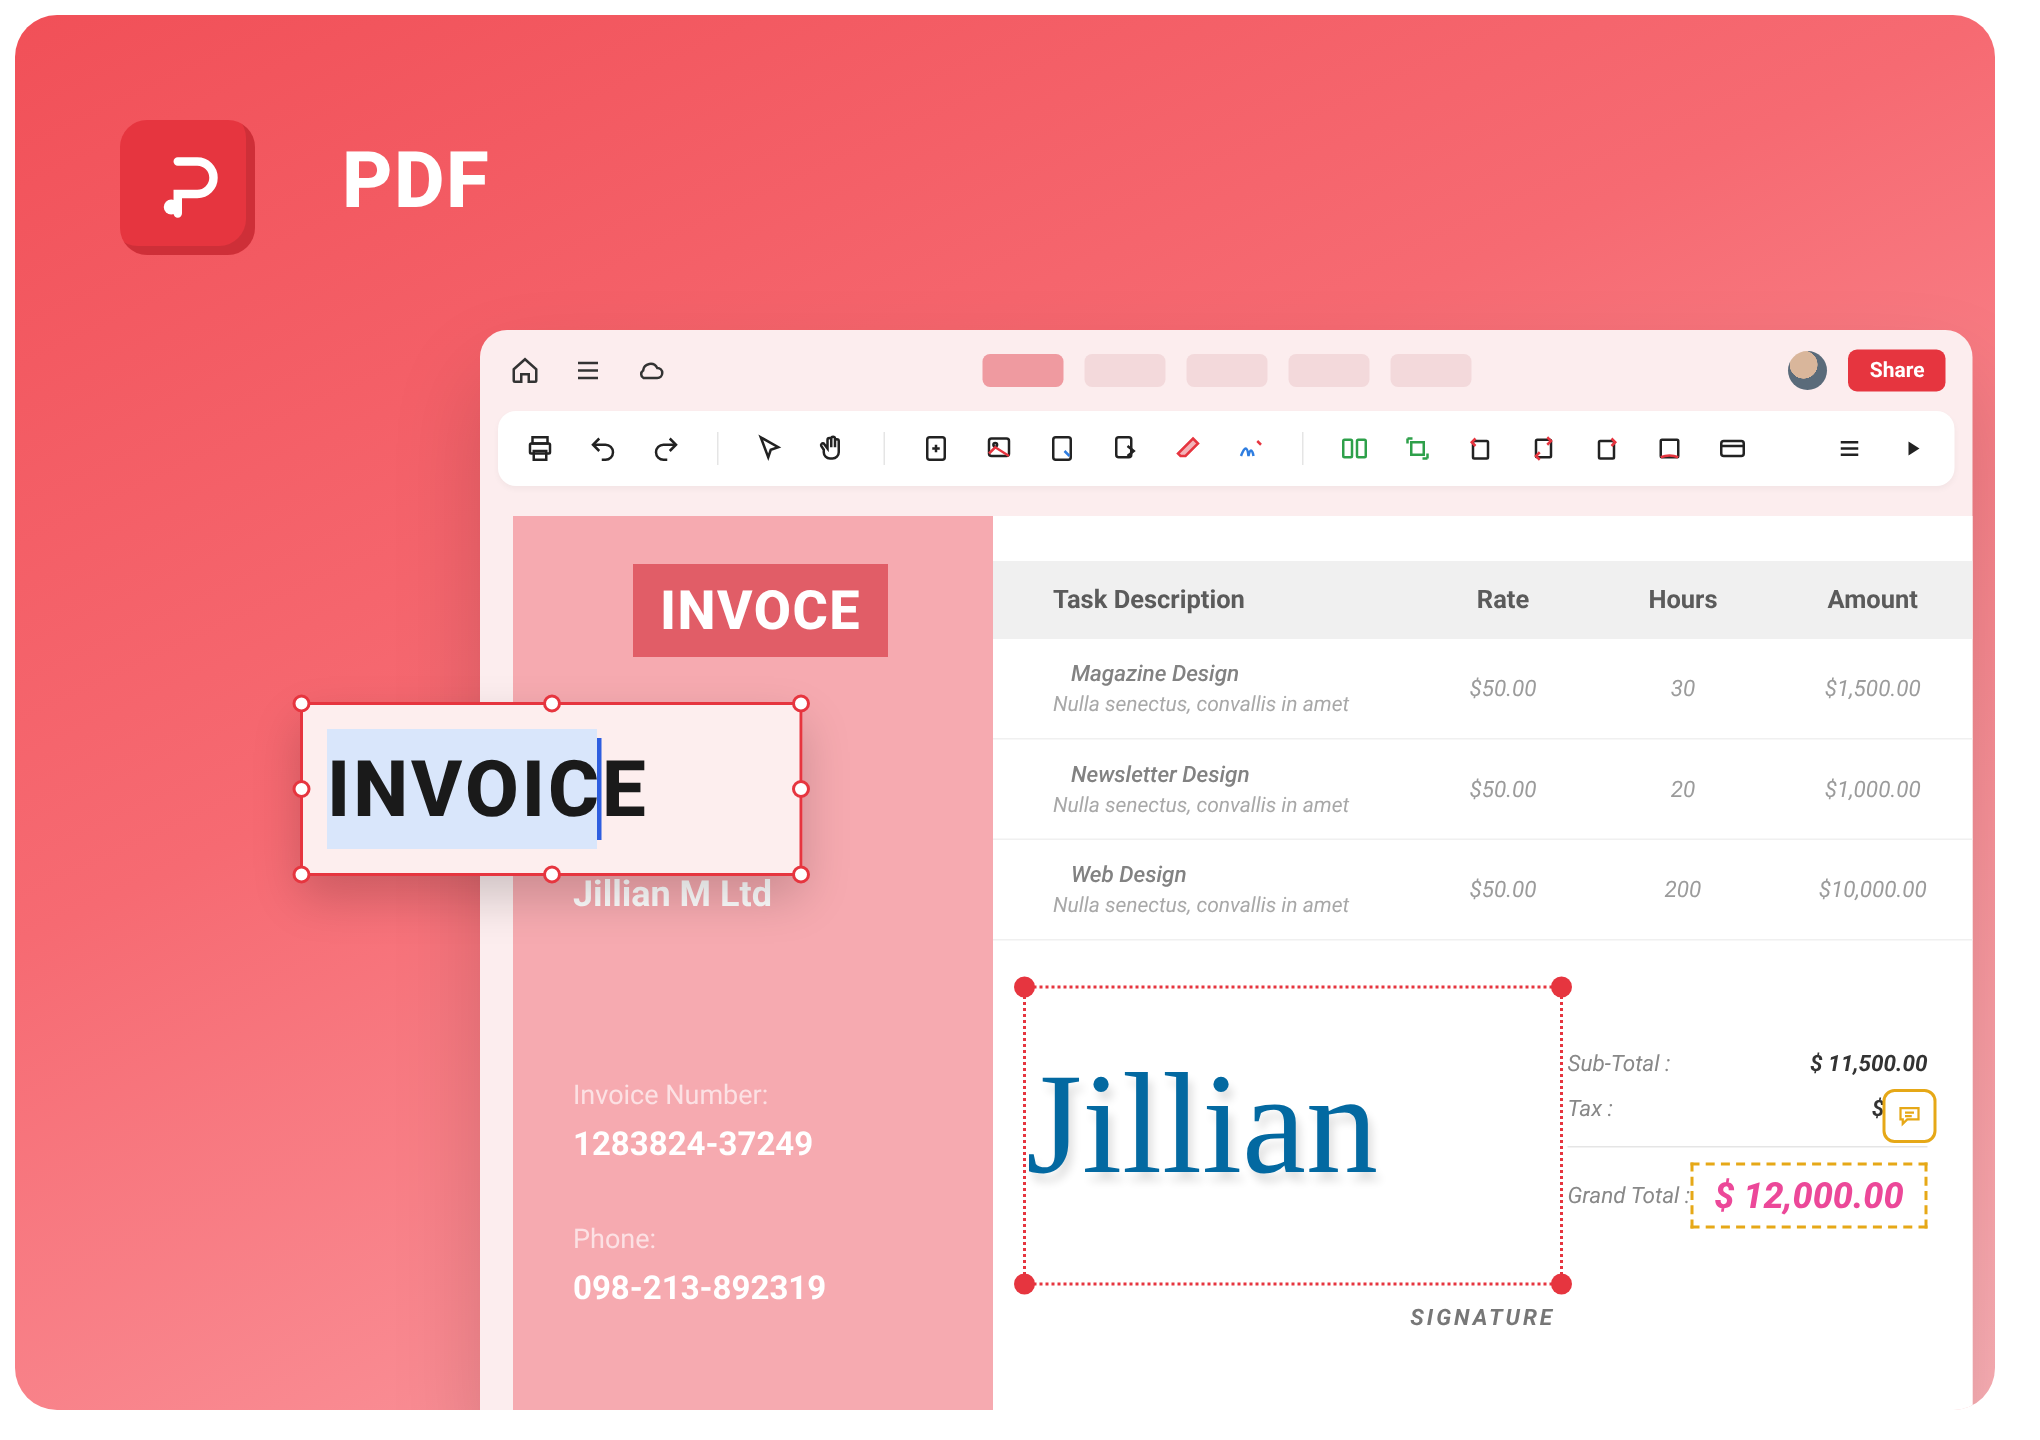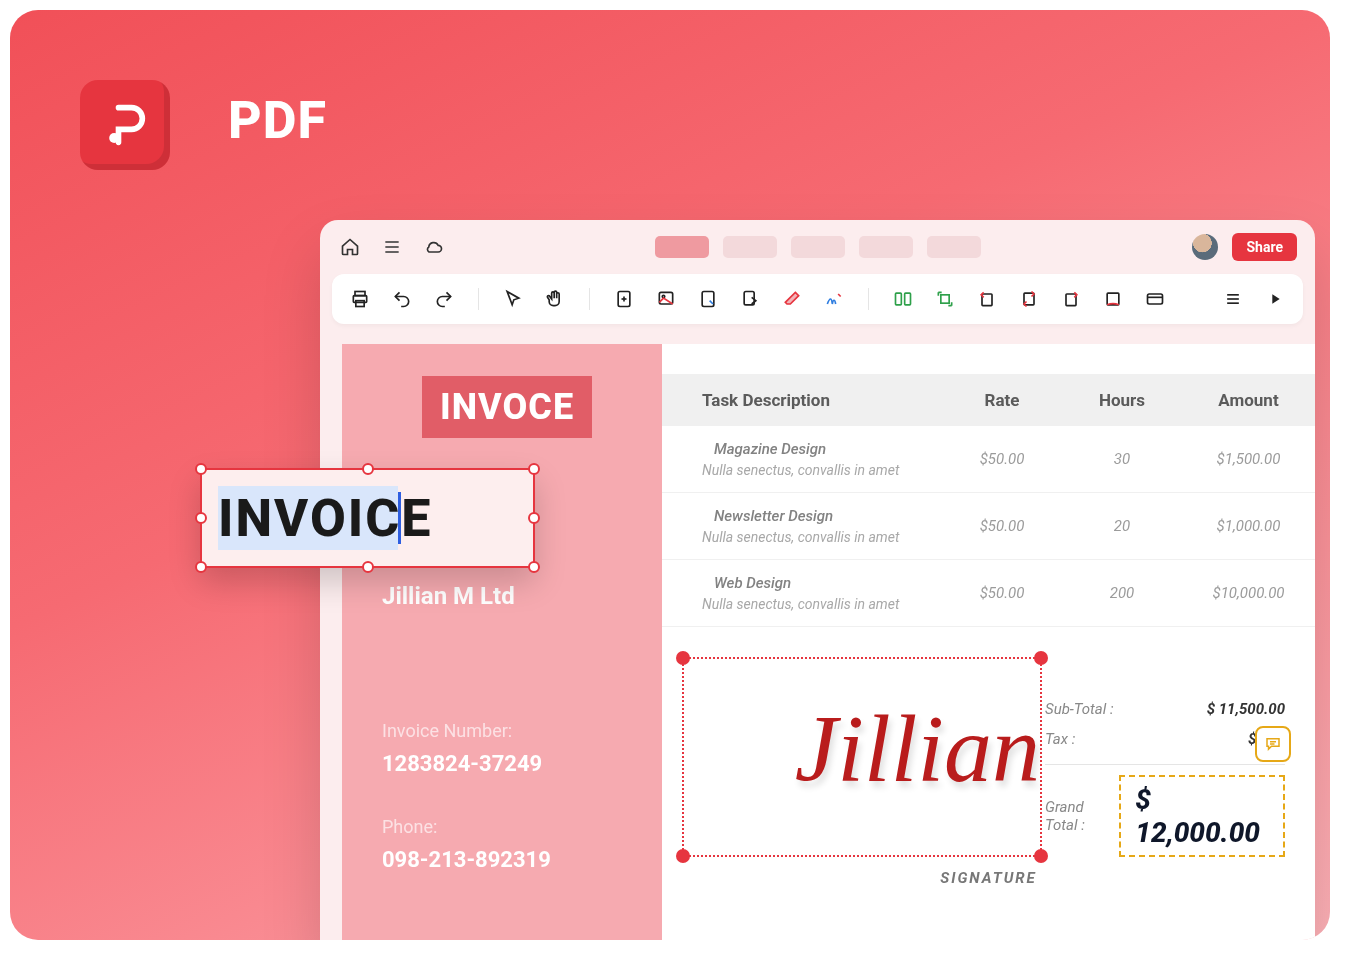--- a/index.html
+++ b/index.html
@@ -340,7 +340,7 @@
   top: 458px;
   left: 190px;
   width: 335px;
-  height: 100px;
+  height: 116px;
   background: #fdeeee;
   border: 2px solid #e6353f;
   display: flex;

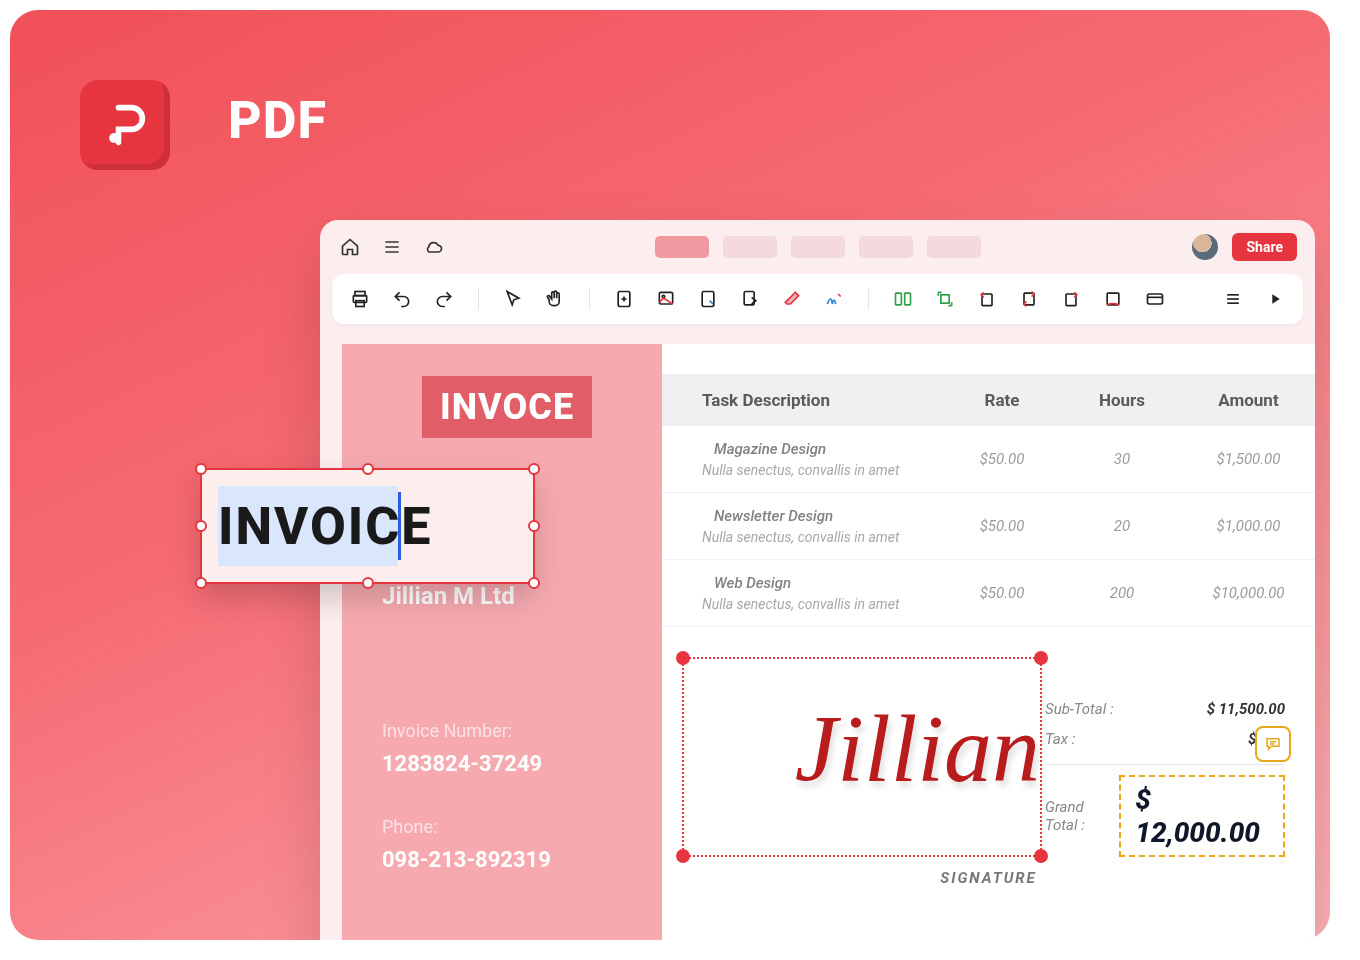--- a/index.html
+++ b/index.html
@@ -273,11 +273,10 @@
 .sig {
   font-family: 'Brush Script MT', cursive;
   font-size: 96px;
-  color: #b91c1c;
-  text-align: right;
+  color: #0369a1;
+  text-align: left;
   line-height: 180px;
   text-shadow: 3px 6px 6px rgba(0,0,0,.12);
-  font-style: italic;
 }
 .sig-label {
   text-align: center;

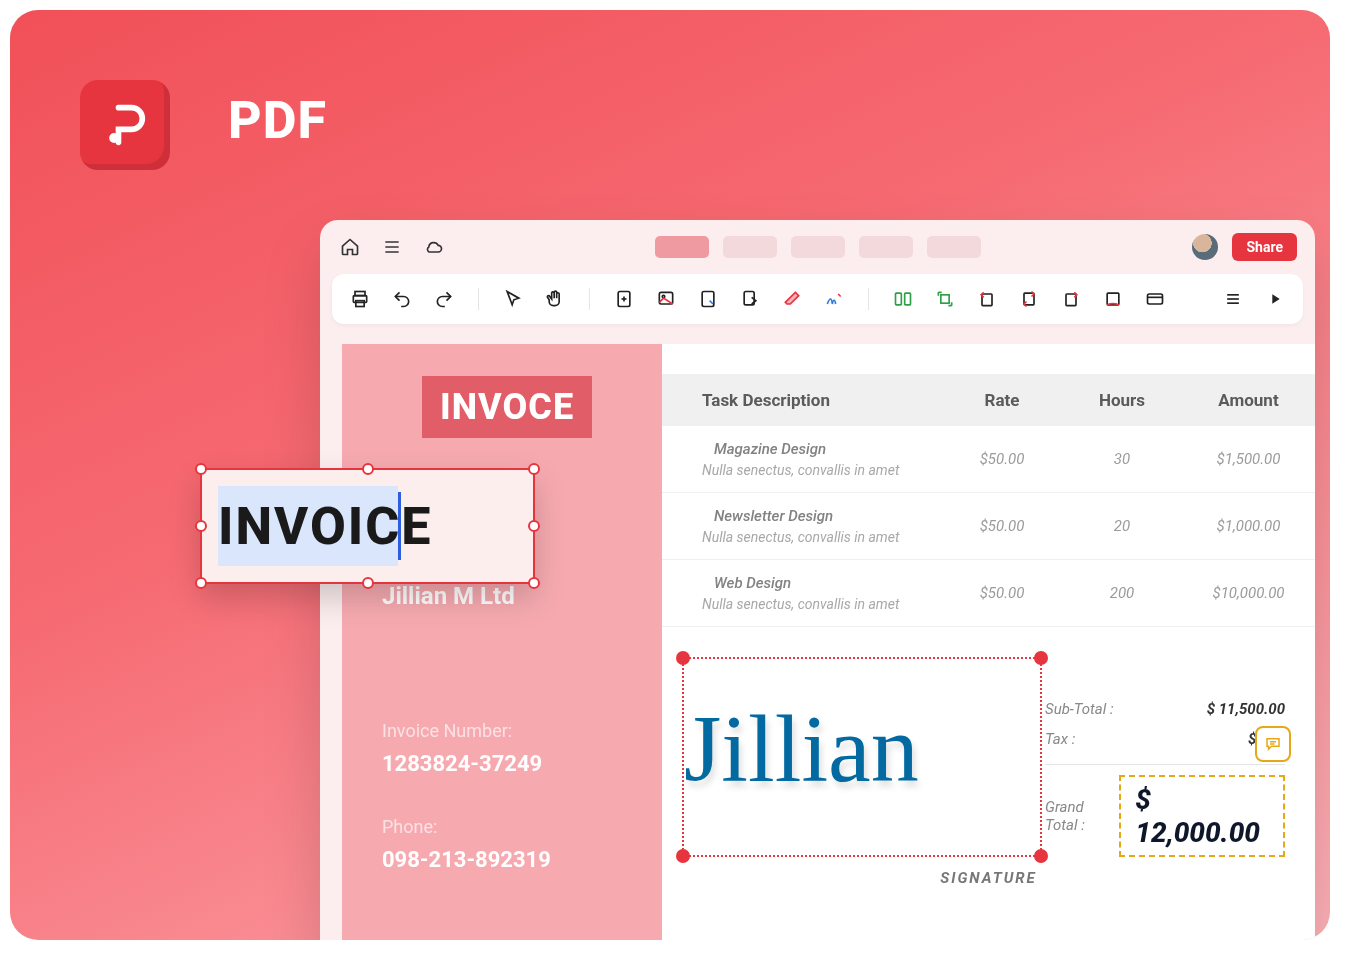--- a/index.html
+++ b/index.html
@@ -314,9 +314,9 @@
 .grand-box {
   border: 2px dashed #e6a817;
   padding: 6px 14px;
-  font-size: 28px;
+  font-size: 24px;
   font-weight: 800;
-  color: #0f172a;
+  color: #ec4899;
 }
 .comment-badge {
   position: absolute;

